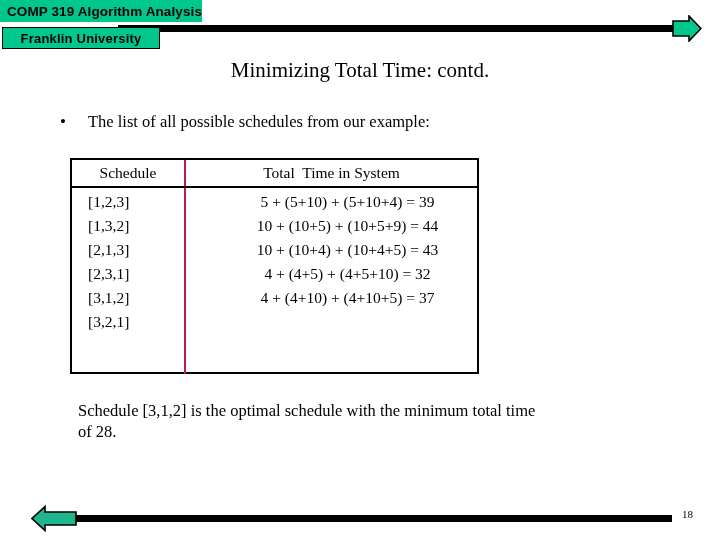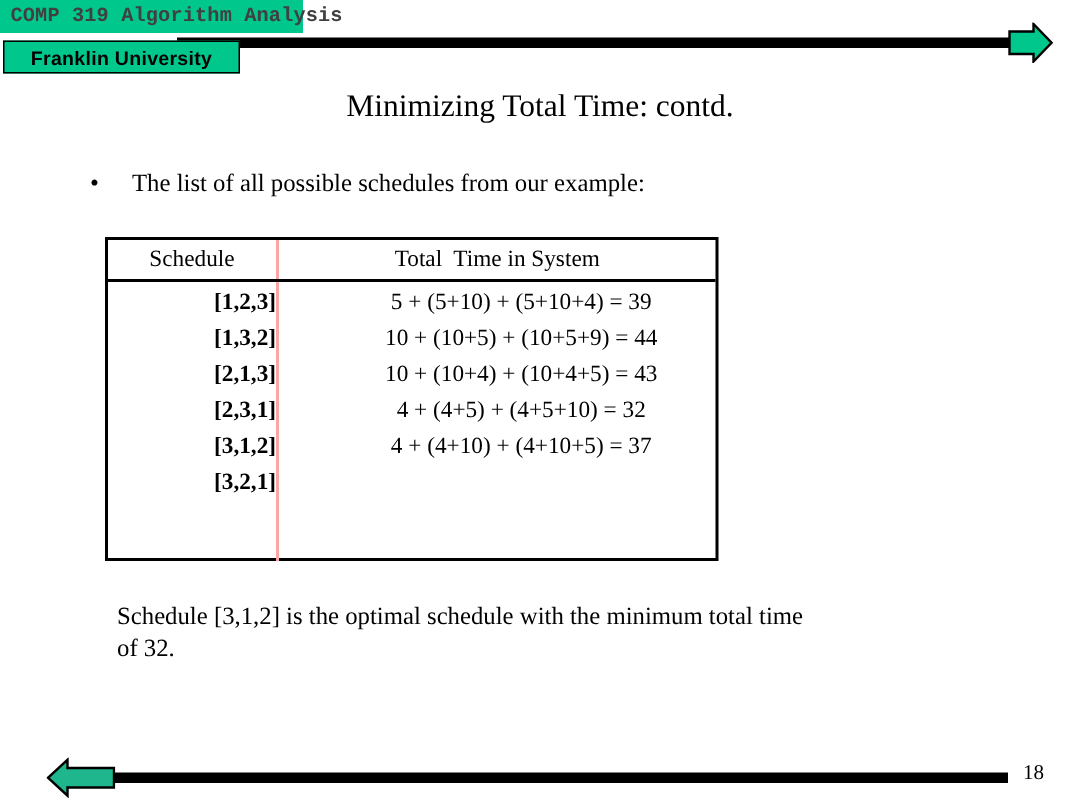--- a/index.html
+++ b/index.html
@@ -30,10 +30,10 @@
     z-index: 4;
   }
   .course-banner span {
-    font-family: Liberation Mono, monospace;
+    font-family: Liberation Sans, sans-serif;
     font-weight: bold;
     font-size: 13.5px;
-    color: #404040;
+    color: #000000;
     white-space: nowrap;
     letter-spacing: 0.1px;
   }

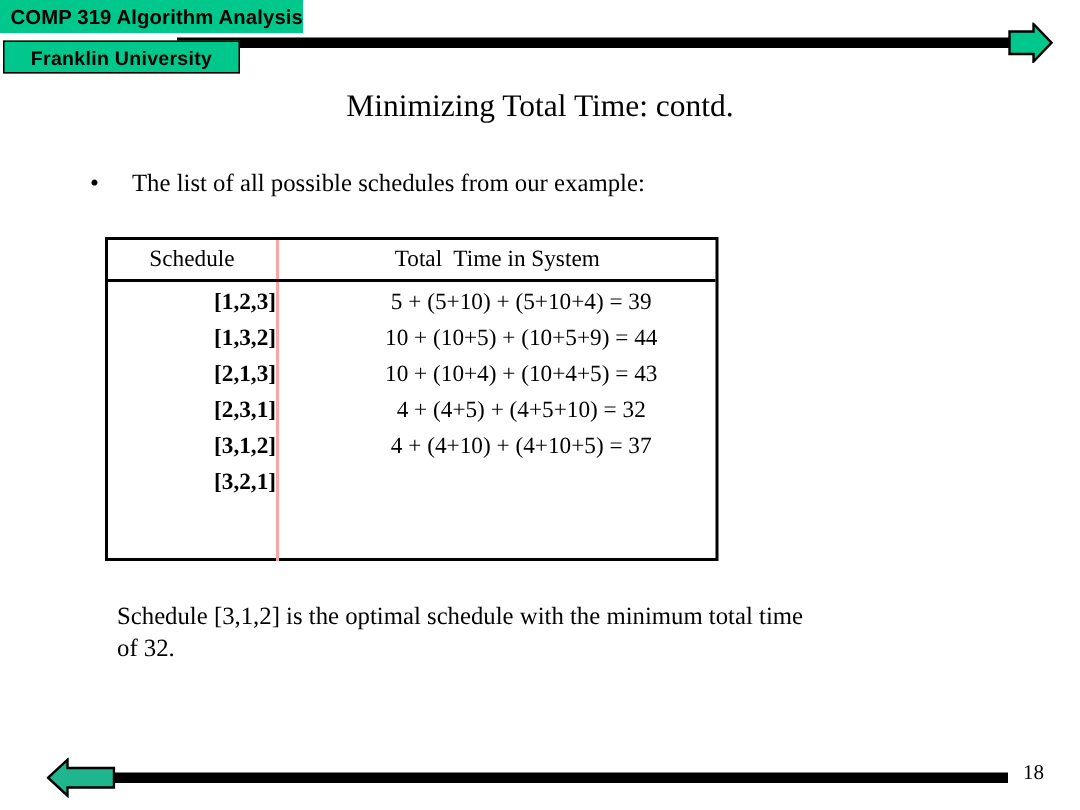--- a/index.html
+++ b/index.html
@@ -136,7 +136,7 @@
   .st-body .st-c1 {
     width: 114px;
     flex: 0 0 114px;
-    border-right: 2px solid #fca5a5;
+    border-right: 2px solid #be185d;
     box-sizing: border-box;
   }
   .st-head .st-c2,

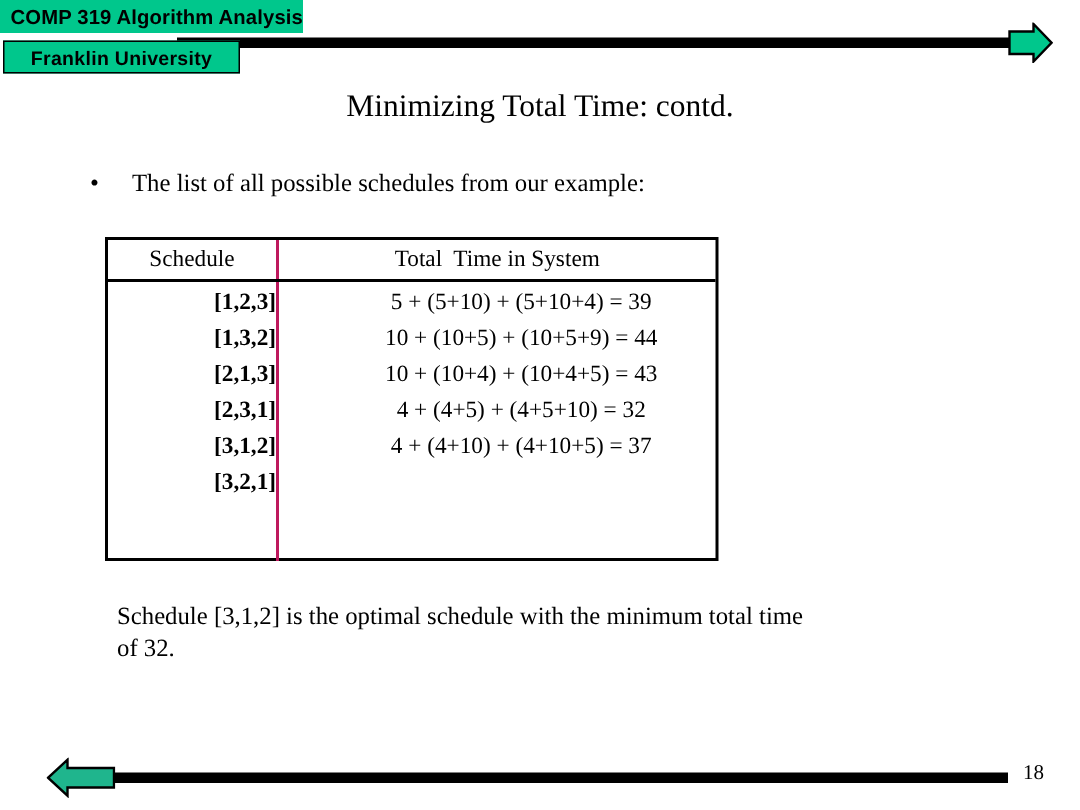--- a/index.html
+++ b/index.html
@@ -171,8 +171,7 @@
   }
   .st-c1-inner .st-cell {
     padding-left: 16px;
-    text-align: right;
-    font-weight: bold;
+    text-align: left;
   }
   .st-c2-inner .st-cell {
     text-align: center;

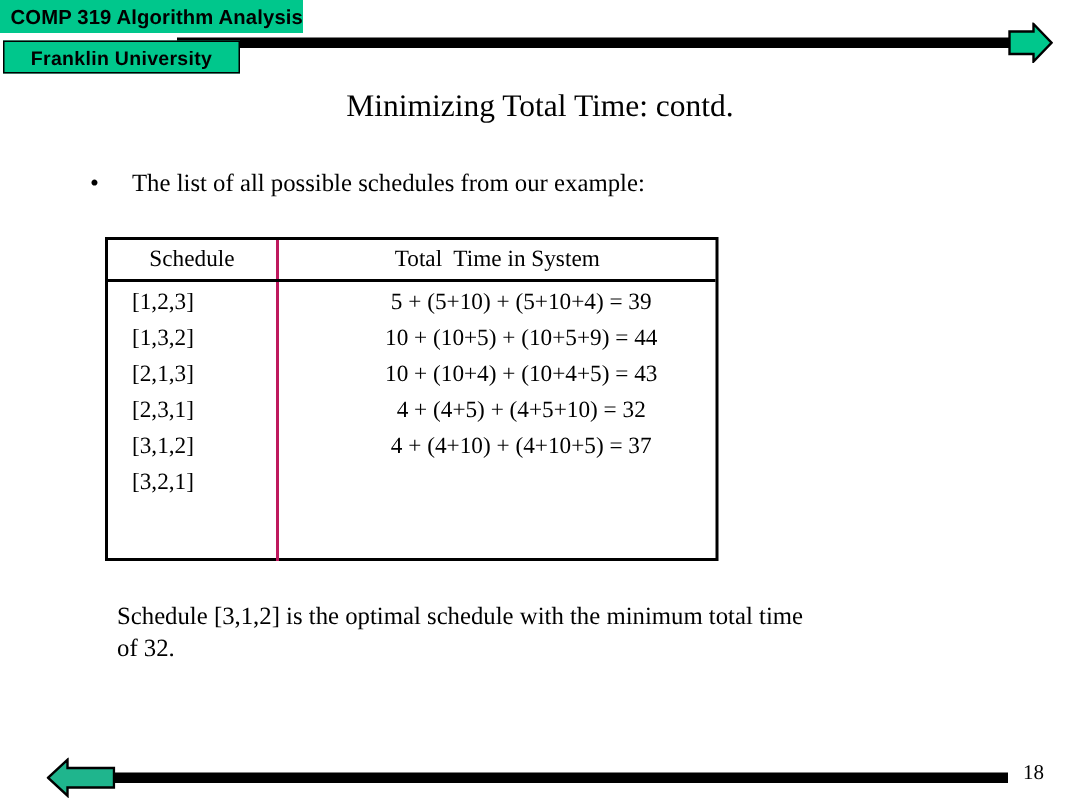--- a/index.html
+++ b/index.html
@@ -276,7 +276,7 @@
 
 <div class="conclusion">
   <span>Schedule [3,1,2] is the optimal schedule with the minimum total time</span>
-  <span class="line2">of  32.</span>
+  <span class="line2">of  28.</span>
 </div>
 
 <div class="bottom-rule"></div>

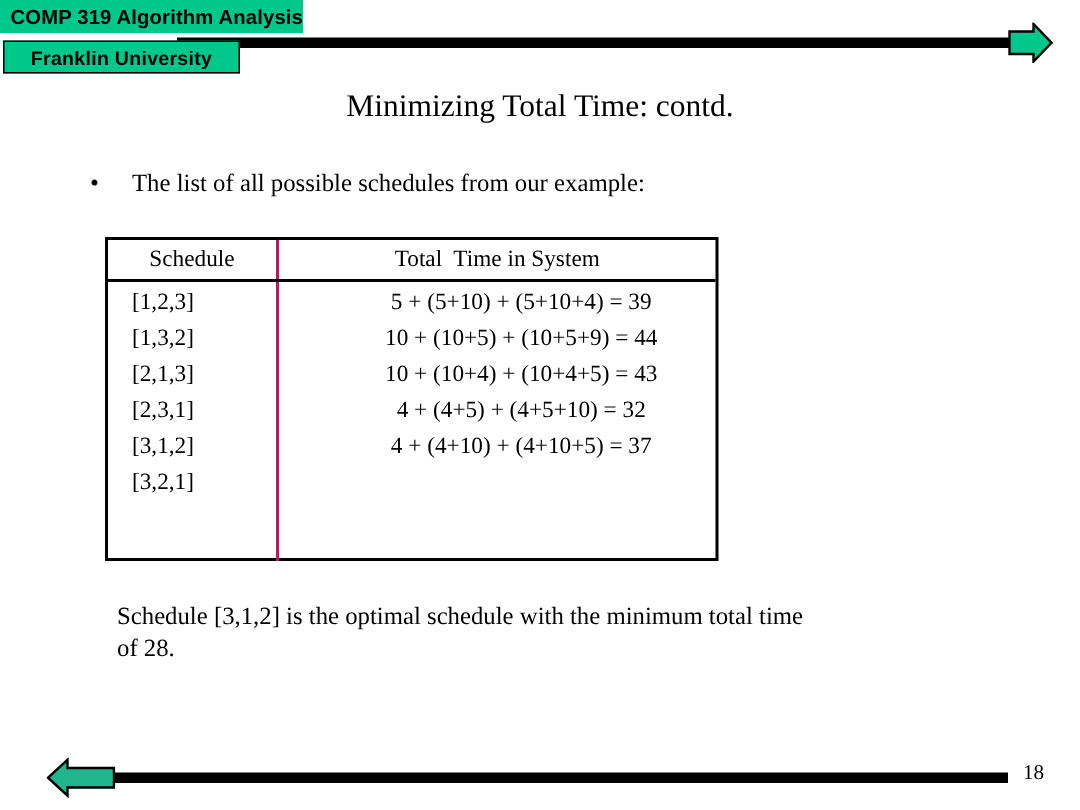--- a/index.html
+++ b/index.html
@@ -217,7 +217,7 @@
     left: 682px;
     top: 508px;
     font-family: "Liberation Serif", serif;
-    font-size: 14px;
+    font-size: 11px;
     color: #000000;
   }
 </style>

